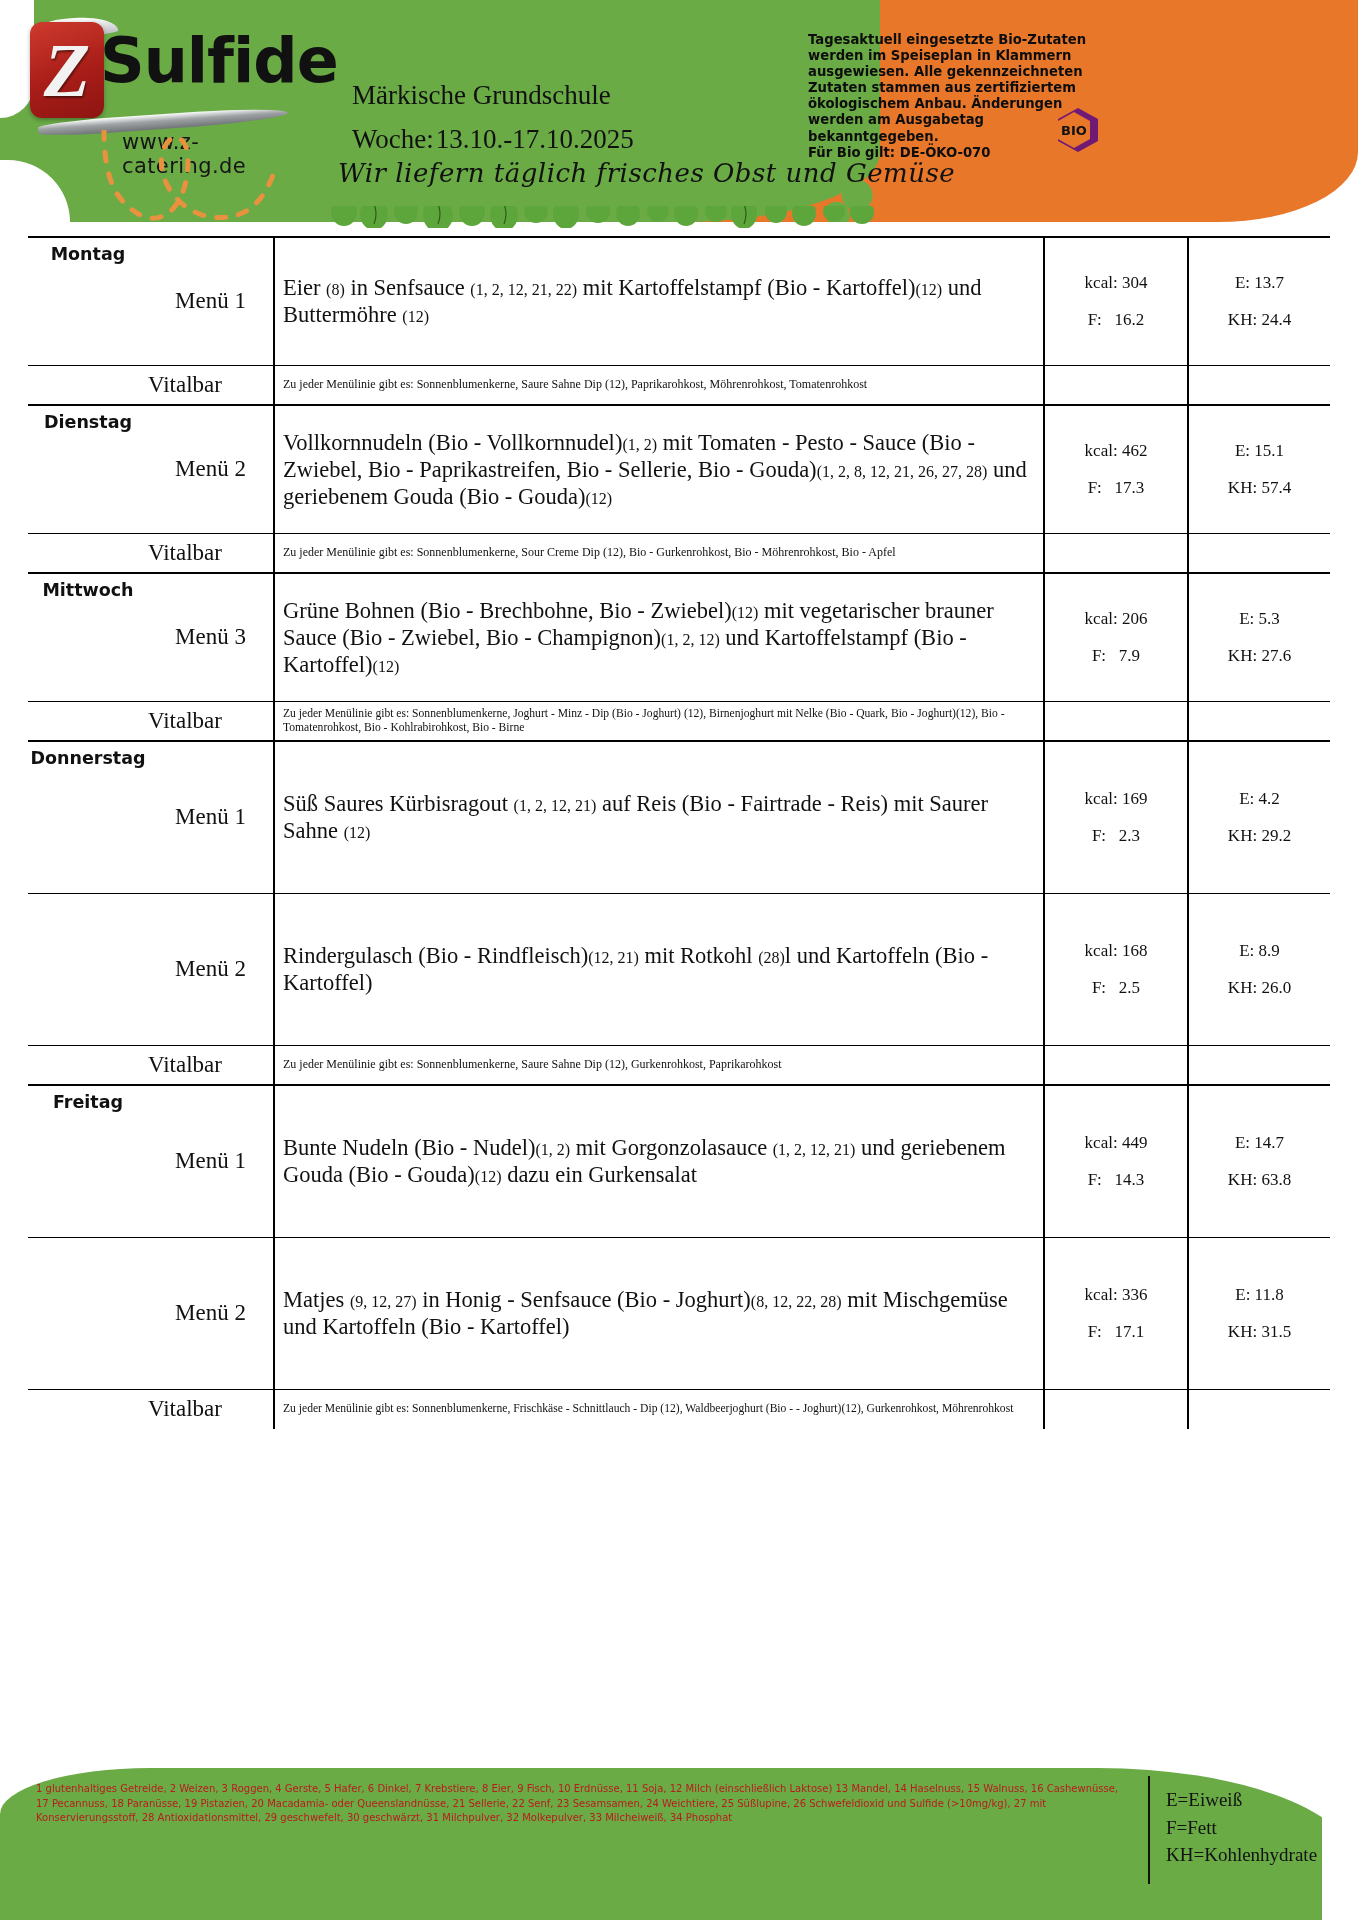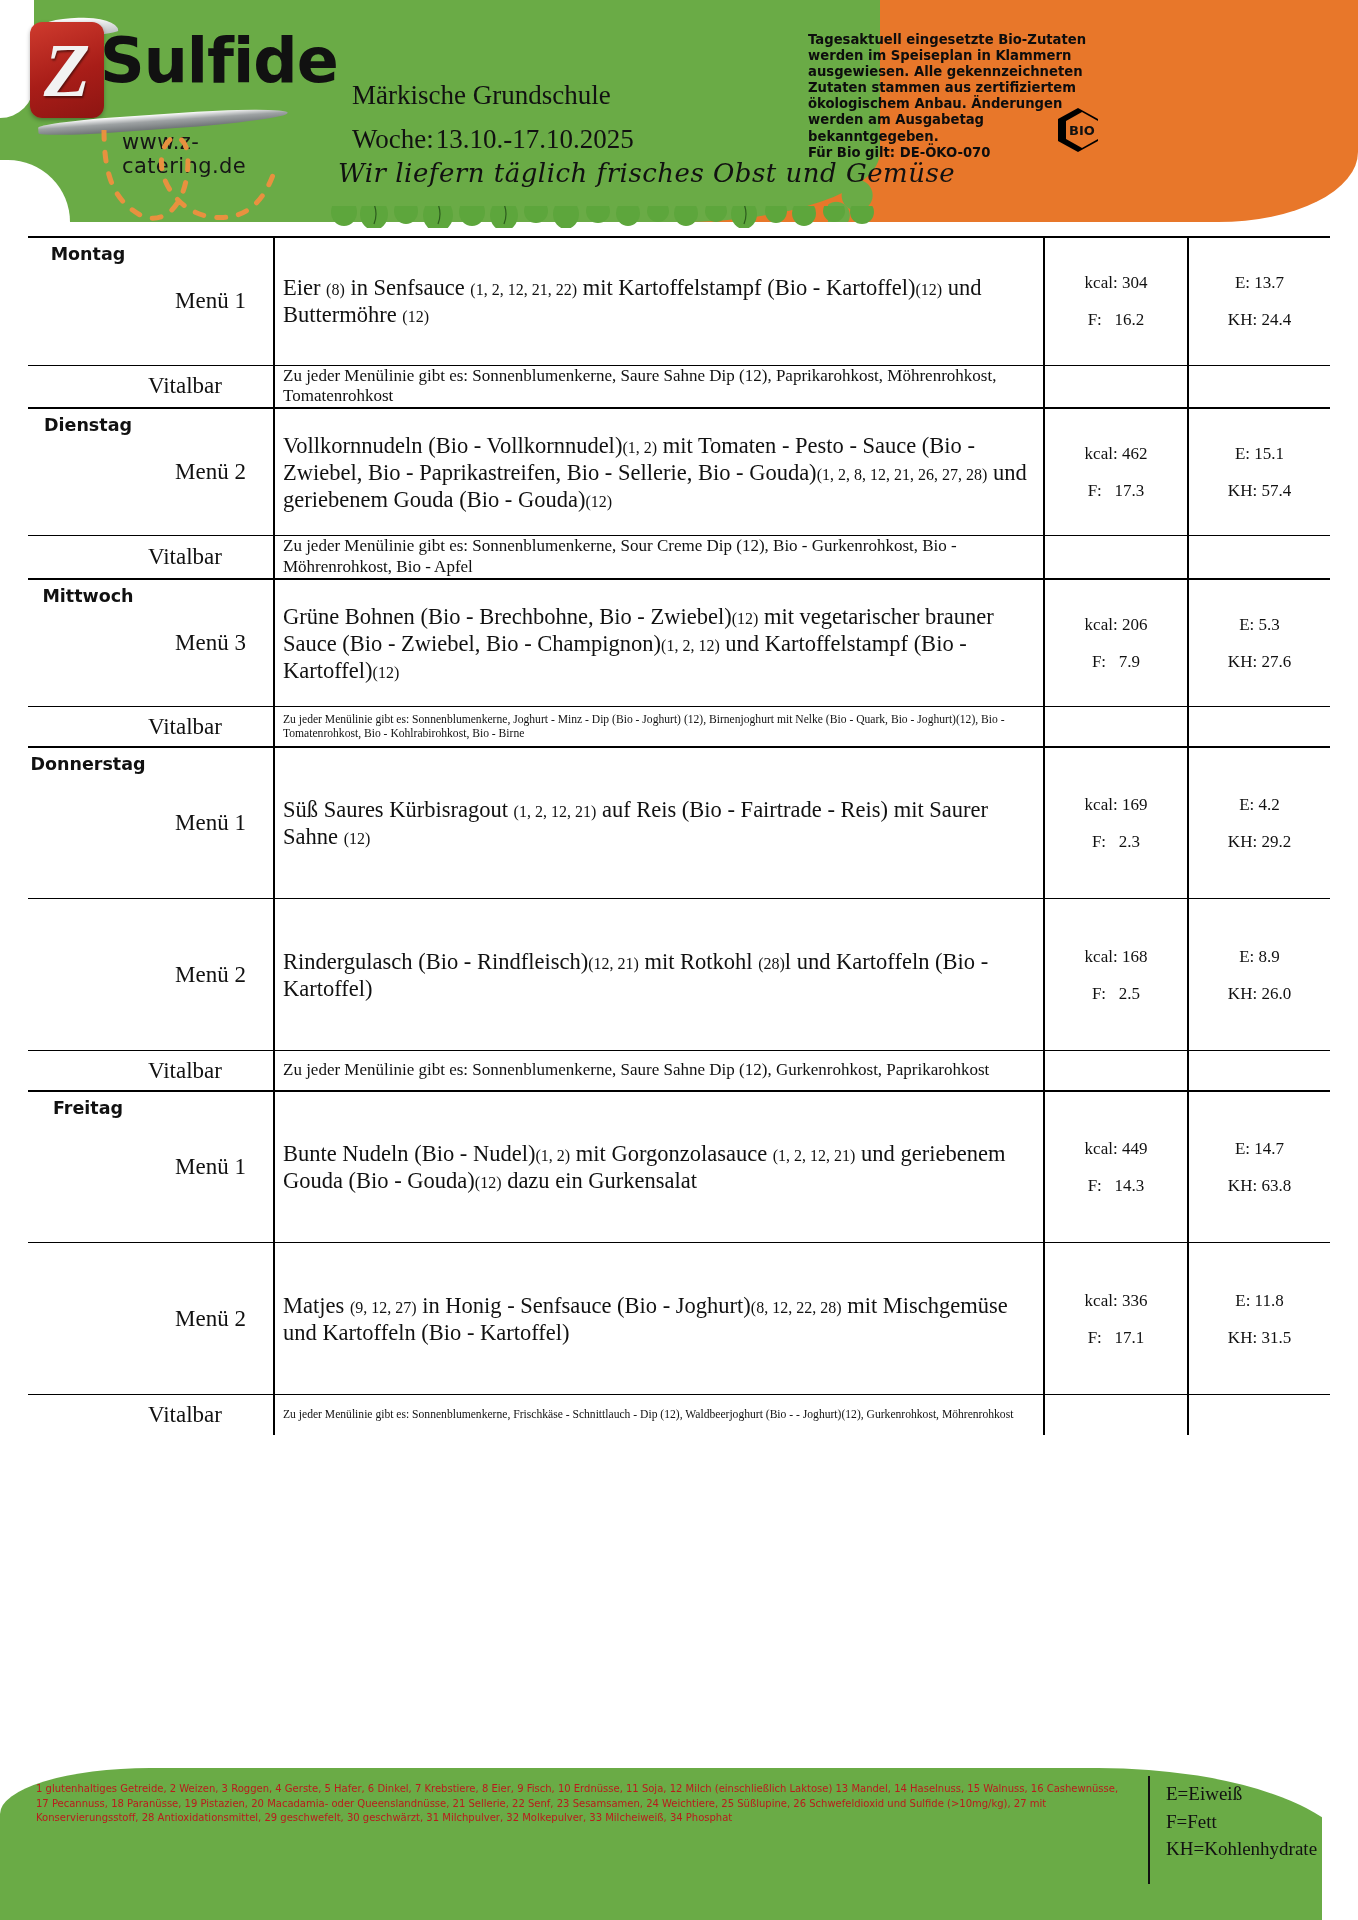--- a/index.html
+++ b/index.html
@@ -178,9 +178,9 @@
   }
   .bio-seal .hex {
     width: 40px; height: 44px;
-    background: #000000;
+    background: #701a75;
     clip-path: polygon(50% 0%, 100% 25%, 100% 75%, 50% 100%, 0% 75%, 0% 25%);
-    display: flex; align-items: center; justify-content: flex-end;
+    display: flex; align-items: center; justify-content: flex-start;
   }
   .bio-seal .hex-inner {
     width: 32px; height: 36px;

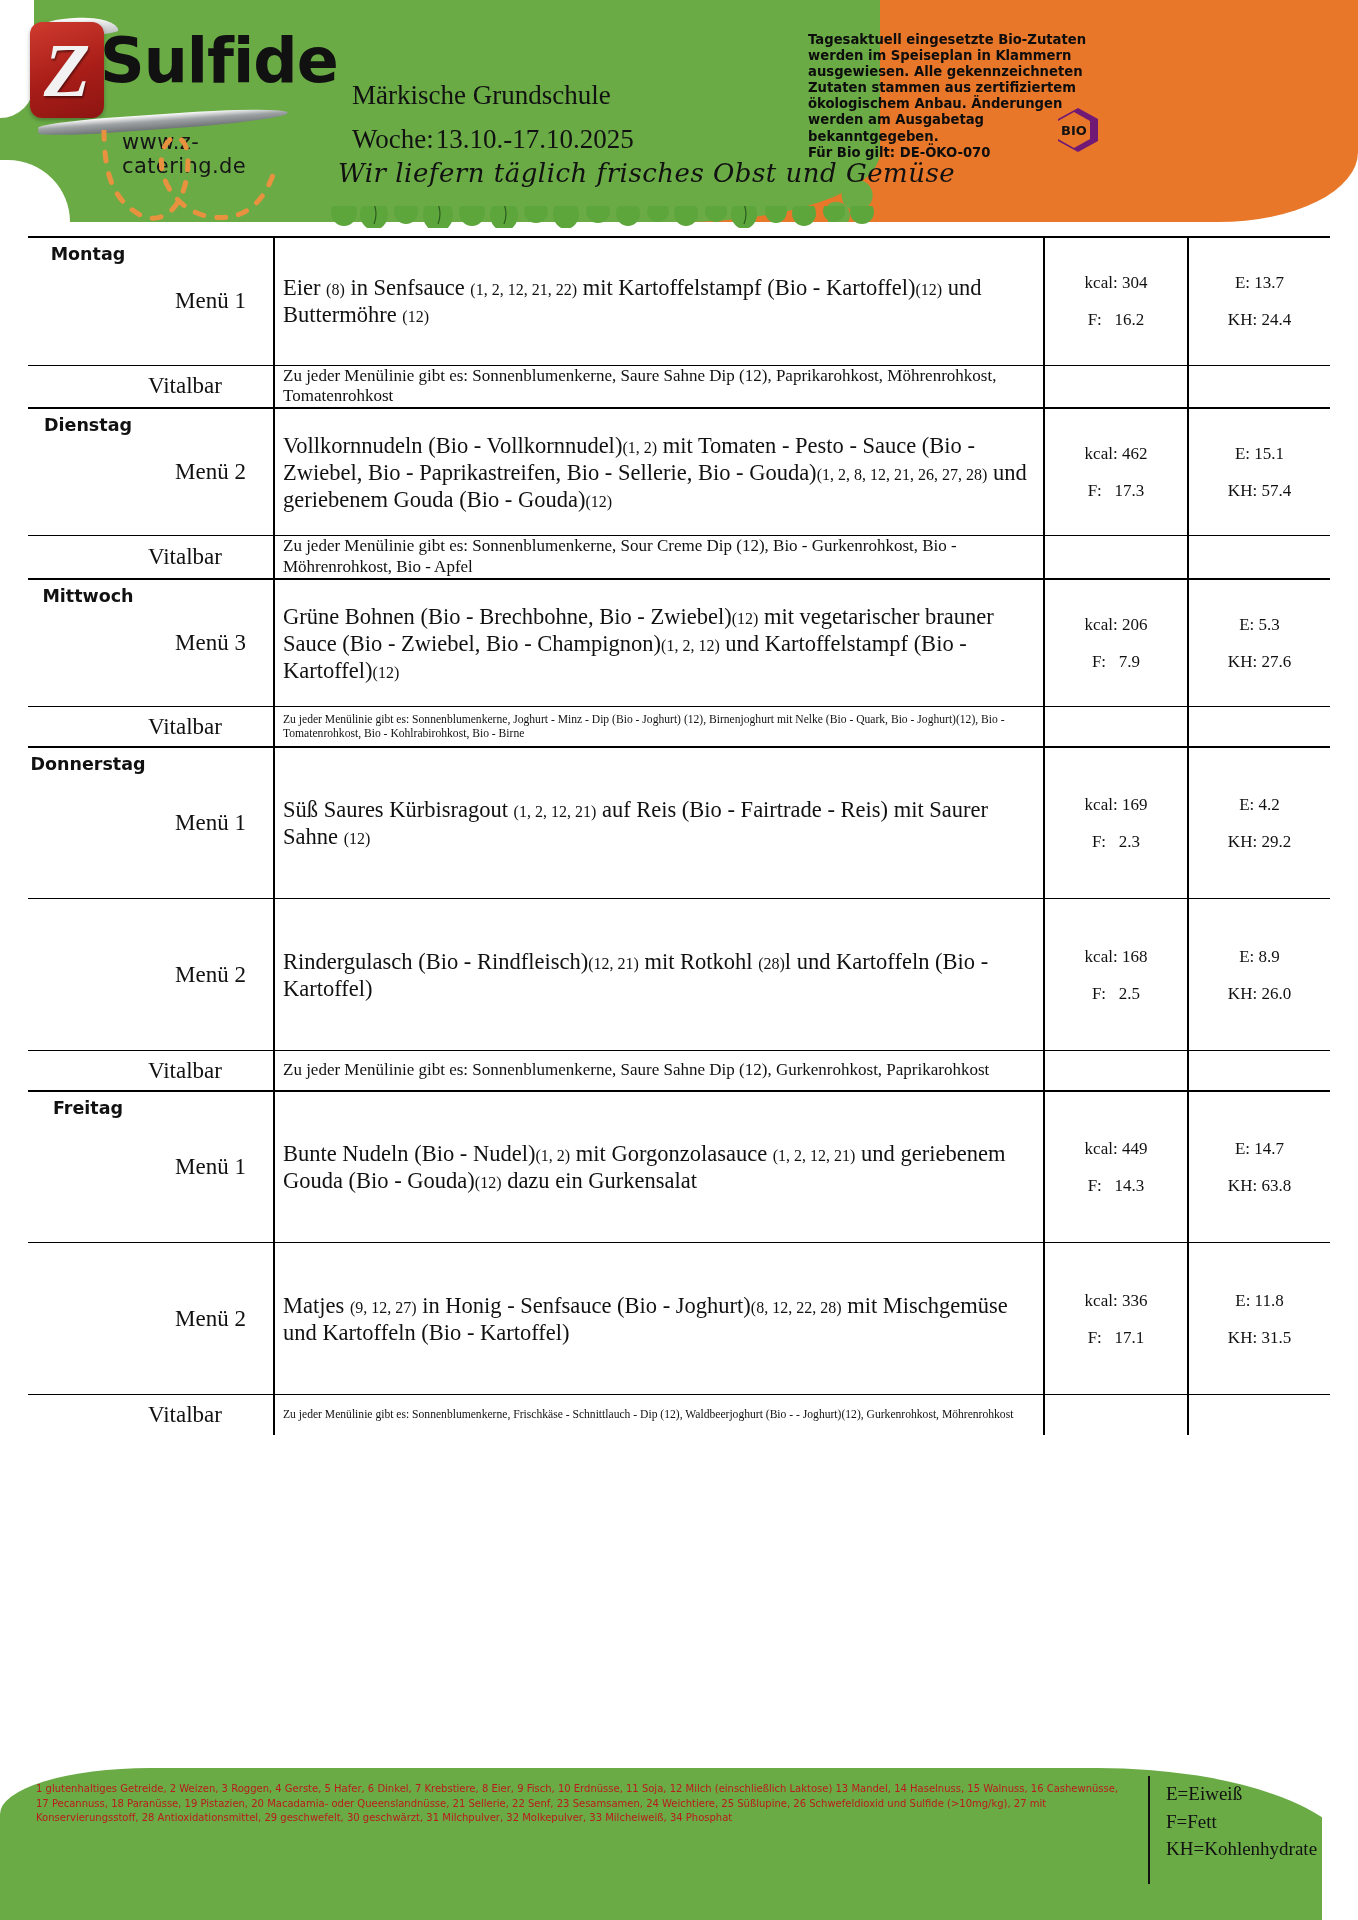--- a/index.html
+++ b/index.html
@@ -252,7 +252,7 @@
     text-align: left;
   }
   .vital-text {
-    font-size: 17px;
+    font-size: 12px;
     line-height: 1.22;
     color: #111;
     padding-left: 8px !important;

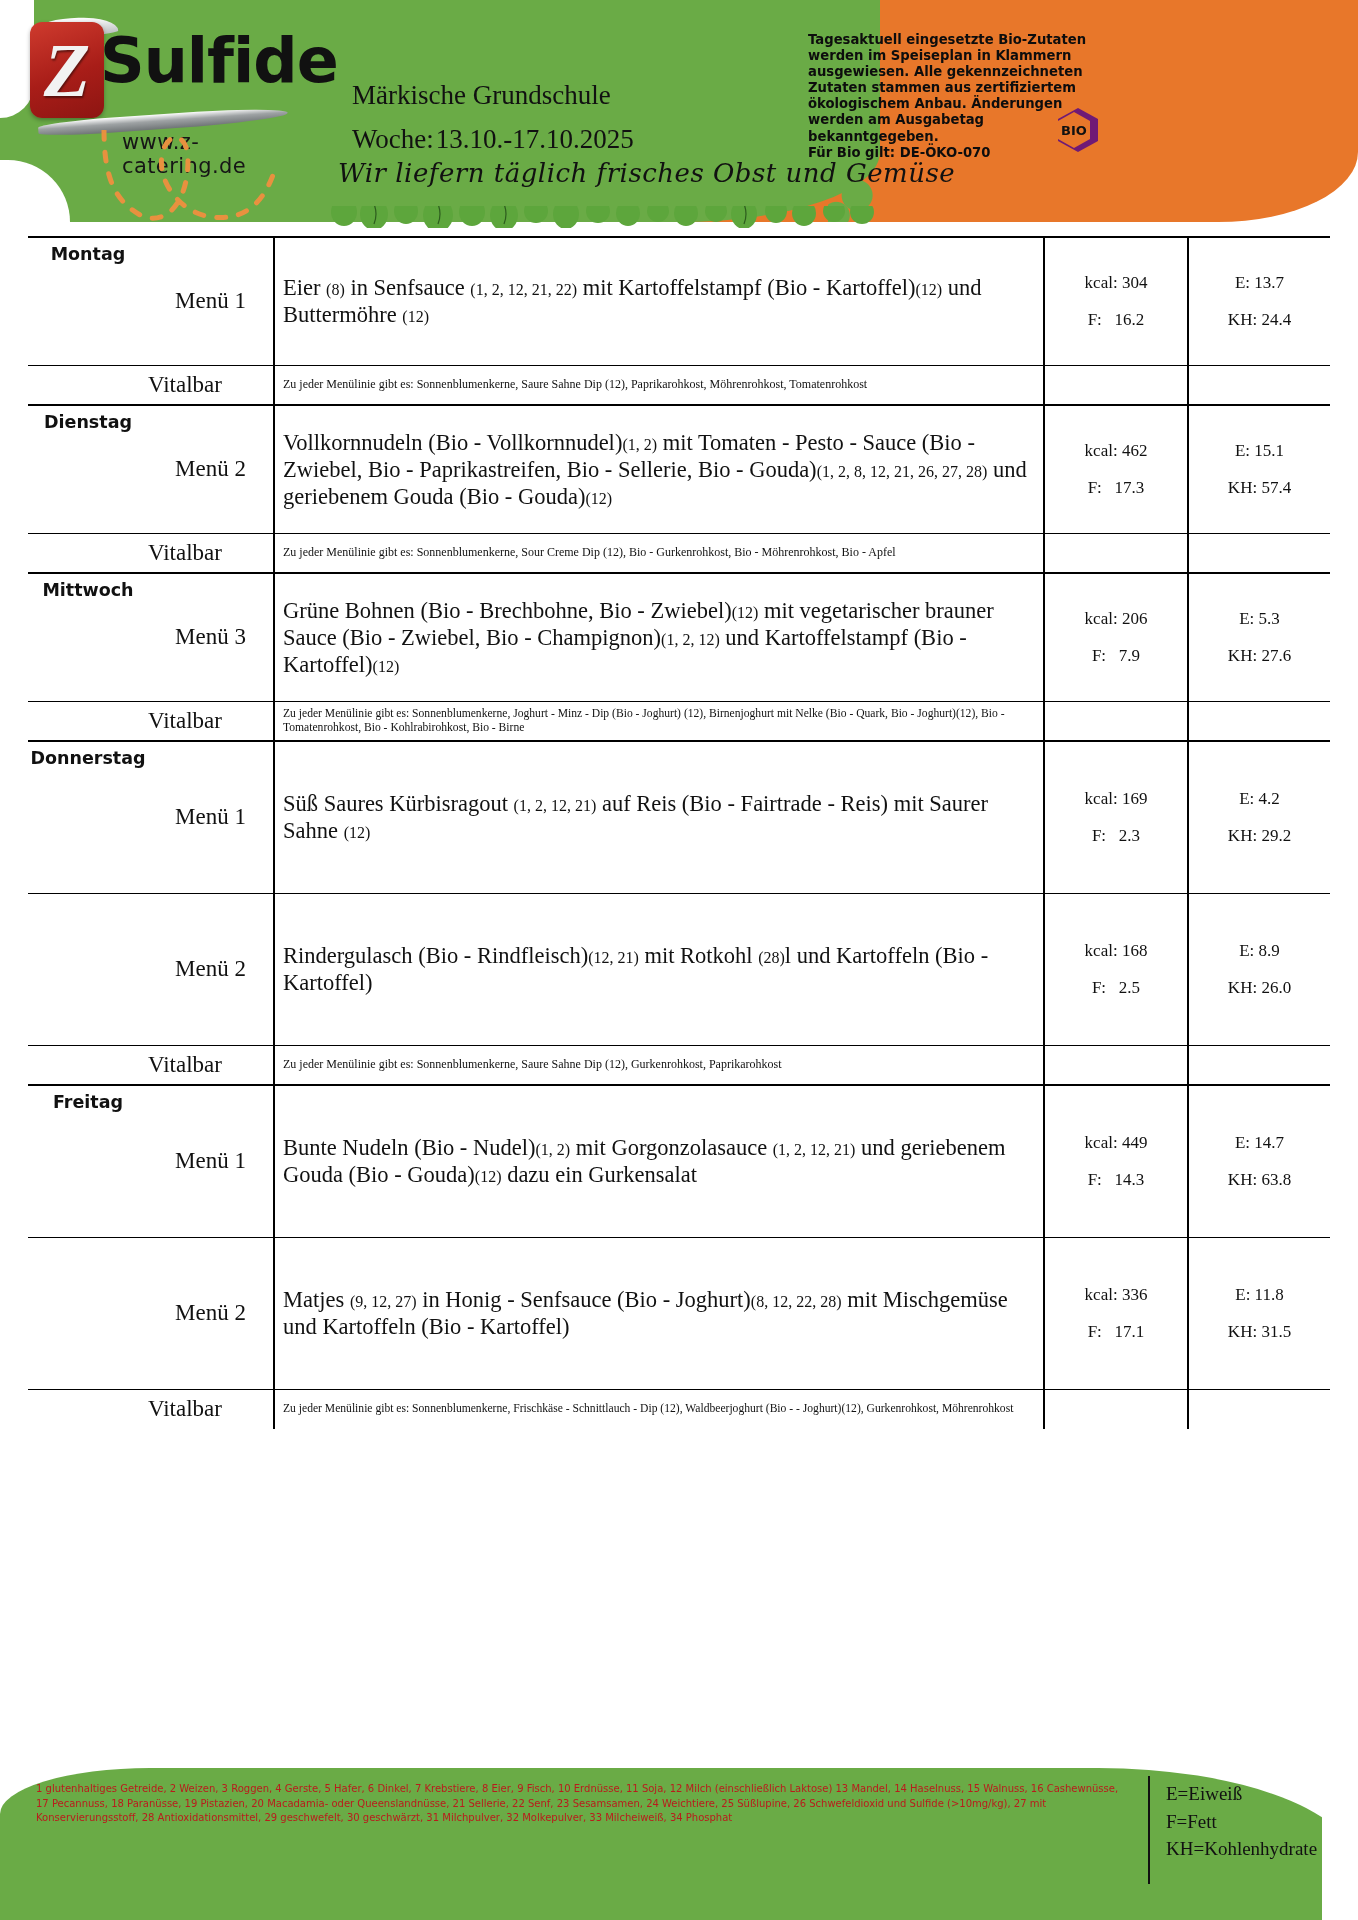--- a/index.html
+++ b/index.html
@@ -303,7 +303,7 @@
   }
   .legend {
     position: absolute;
-    left: 1166px; top: 12px;
+    left: 1166px; top: 18px;
     font-size: 19px;
     line-height: 1.45;
     color: #111;

